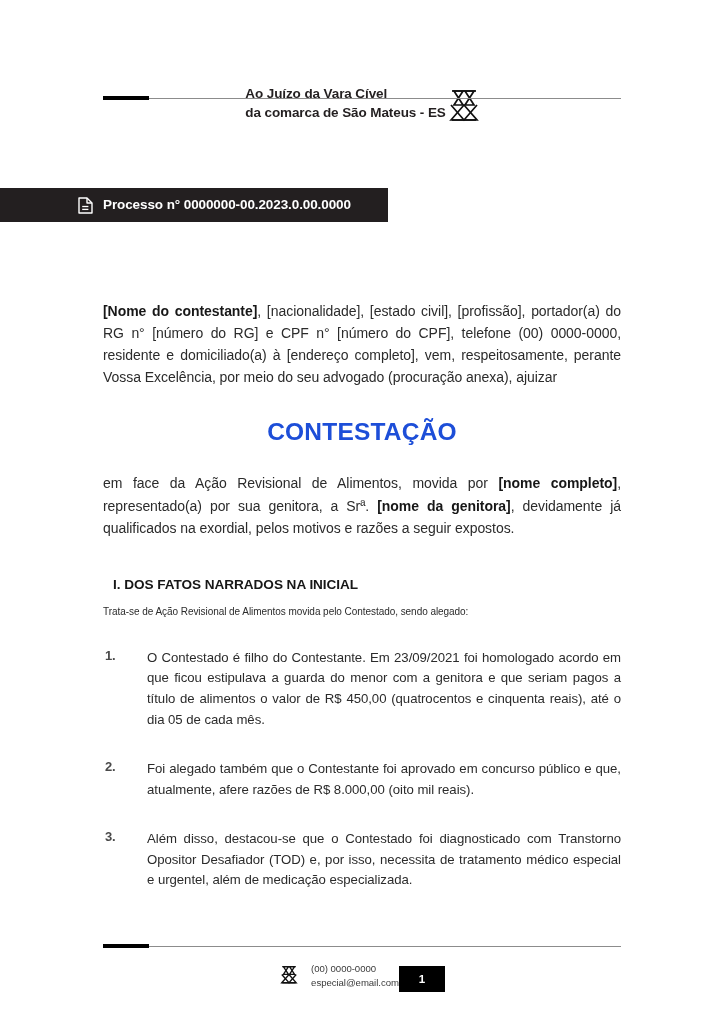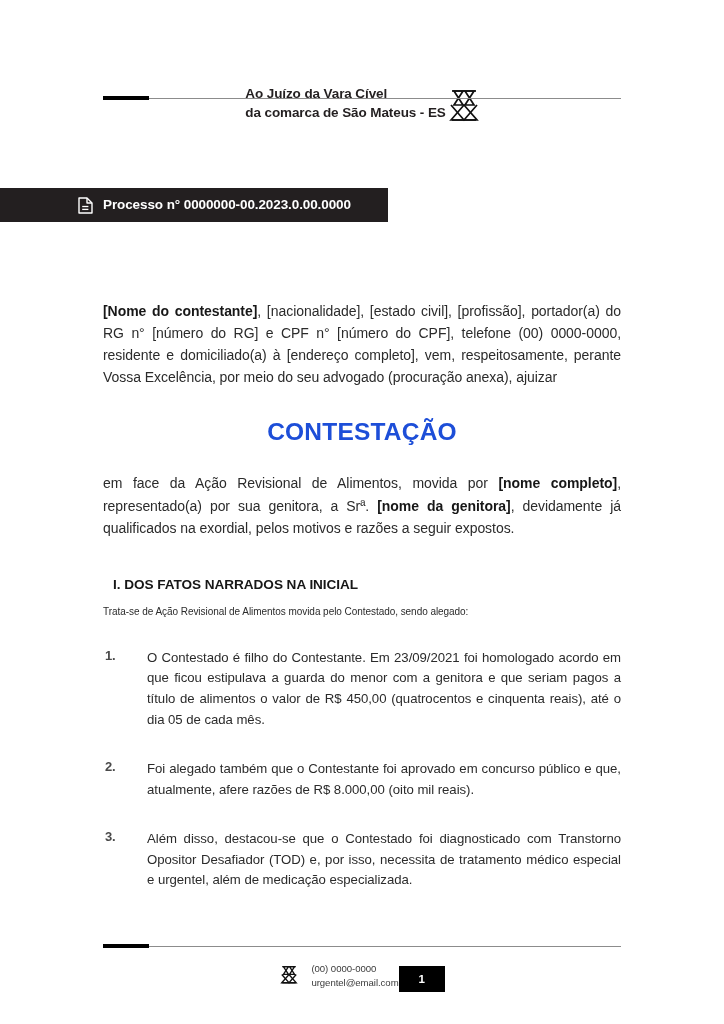--- a/index.html
+++ b/index.html
@@ -314,7 +314,7 @@
       </div>
       <div class="footer-contact">
         <div>(00) 0000-0000</div>
-        <div>urgentel@email.com</div>
+        <div>especial@email.com</div>
       </div>
     </div>
     <div class="page-badge">1</div>

